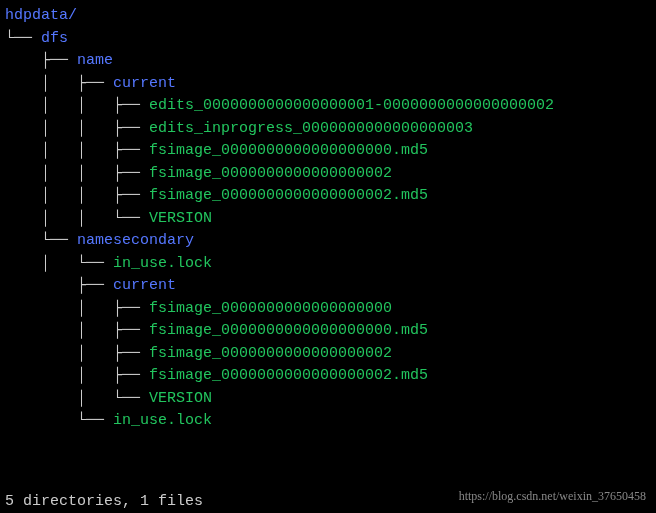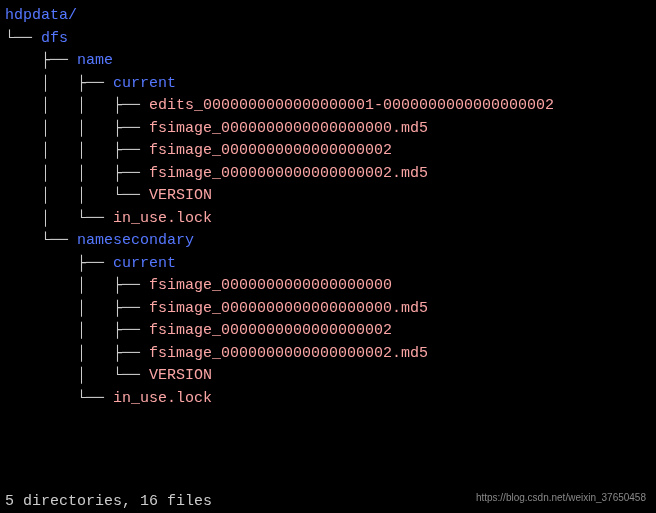--- a/index.html
+++ b/index.html
@@ -27,7 +27,7 @@
       margin-top: 48px;
     }
     .file {
-      color: #fca5a5;
+      color: #22c55e;
       margin-top: 33px;
     }
     .tree-char {

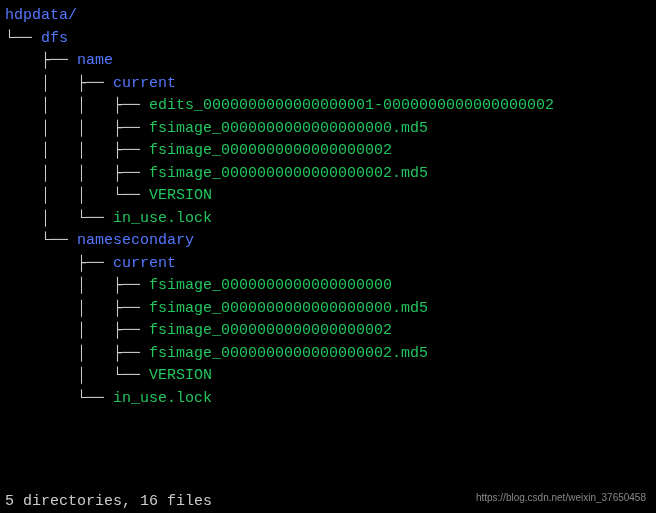--- a/index.html
+++ b/index.html
@@ -57,6 +57,7 @@
 <div class="line"><span class="tree-char">    ├── </span><span class="dir">name</span></div>
 <div class="line"><span class="tree-char">    │   ├── </span><span class="dir">current</span></div>
 <div class="line"><span class="tree-char">    │   │   ├── </span><span class="file">edits_0000000000000000001-0000000000000000002</span></div>
+<div class="line"><span class="tree-char">    │   │   ├── </span><span class="file">edits_inprogress_0000000000000000003</span></div>
 <div class="line"><span class="tree-char">    │   │   ├── </span><span class="file">fsimage_0000000000000000000.md5</span></div>
 <div class="line"><span class="tree-char">    │   │   ├── </span><span class="file">fsimage_0000000000000000002</span></div>
 <div class="line"><span class="tree-char">    │   │   ├── </span><span class="file">fsimage_0000000000000000002.md5</span></div>

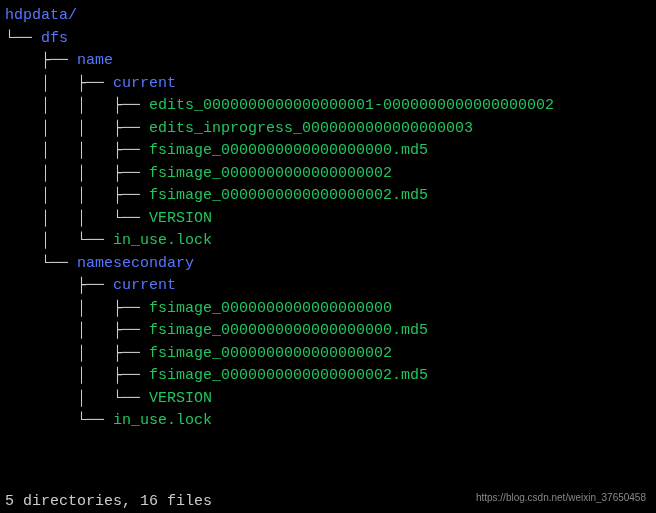--- a/index.html
+++ b/index.html
@@ -62,8 +62,8 @@
 <div class="line"><span class="tree-char">    │   │   ├── </span><span class="file">fsimage_0000000000000000002</span></div>
 <div class="line"><span class="tree-char">    │   │   ├── </span><span class="file">fsimage_0000000000000000002.md5</span></div>
 <div class="line"><span class="tree-char">    │   │   └── </span><span class="file">VERSION</span></div>
+<div class="line"><span class="tree-char">    └── </span><span class="dir">namesecondary</span></div>
 <div class="line"><span class="tree-char">    │   └── </span><span class="file">in_use.lock</span></div>
-<div class="line"><span class="tree-char">    └── </span><span class="dir">namesecondary</span></div>
 <div class="line"><span class="tree-char">        ├── </span><span class="dir">current</span></div>
 <div class="line"><span class="tree-char">        │   ├── </span><span class="file">fsimage_0000000000000000000</span></div>
 <div class="line"><span class="tree-char">        │   ├── </span><span class="file">fsimage_0000000000000000000.md5</span></div>

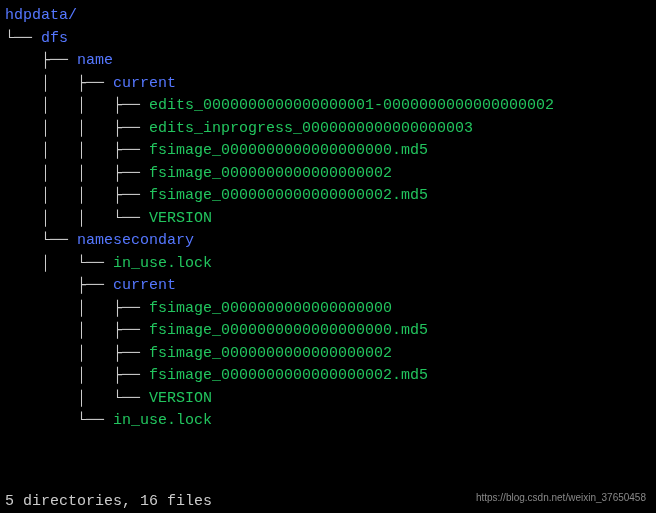--- a/index.html
+++ b/index.html
@@ -74,7 +74,7 @@
 
 </div>
 
-<div class="summary line">5 directories, 16 files</div>
+<div class="summary line">5 directories, 1 files</div>
 
 <div class="watermark">https://blog.csdn.net/weixin_37650458</div>
 

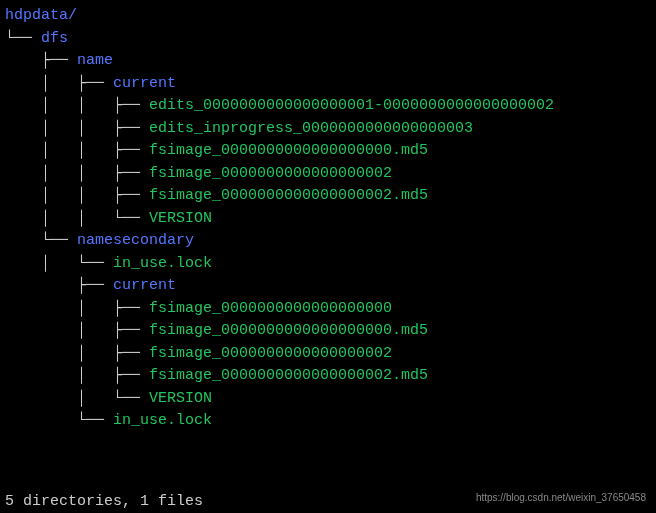--- a/index.html
+++ b/index.html
@@ -38,8 +38,8 @@
       bottom: 8px;
       right: 10px;
       color: #888888;
-      font-size: 10px;
-      font-family: Liberation Sans, sans-serif;
+      font-size: 12px;
+      font-family: Liberation Serif, serif;
     }
     .summary {
       position: absolute;

